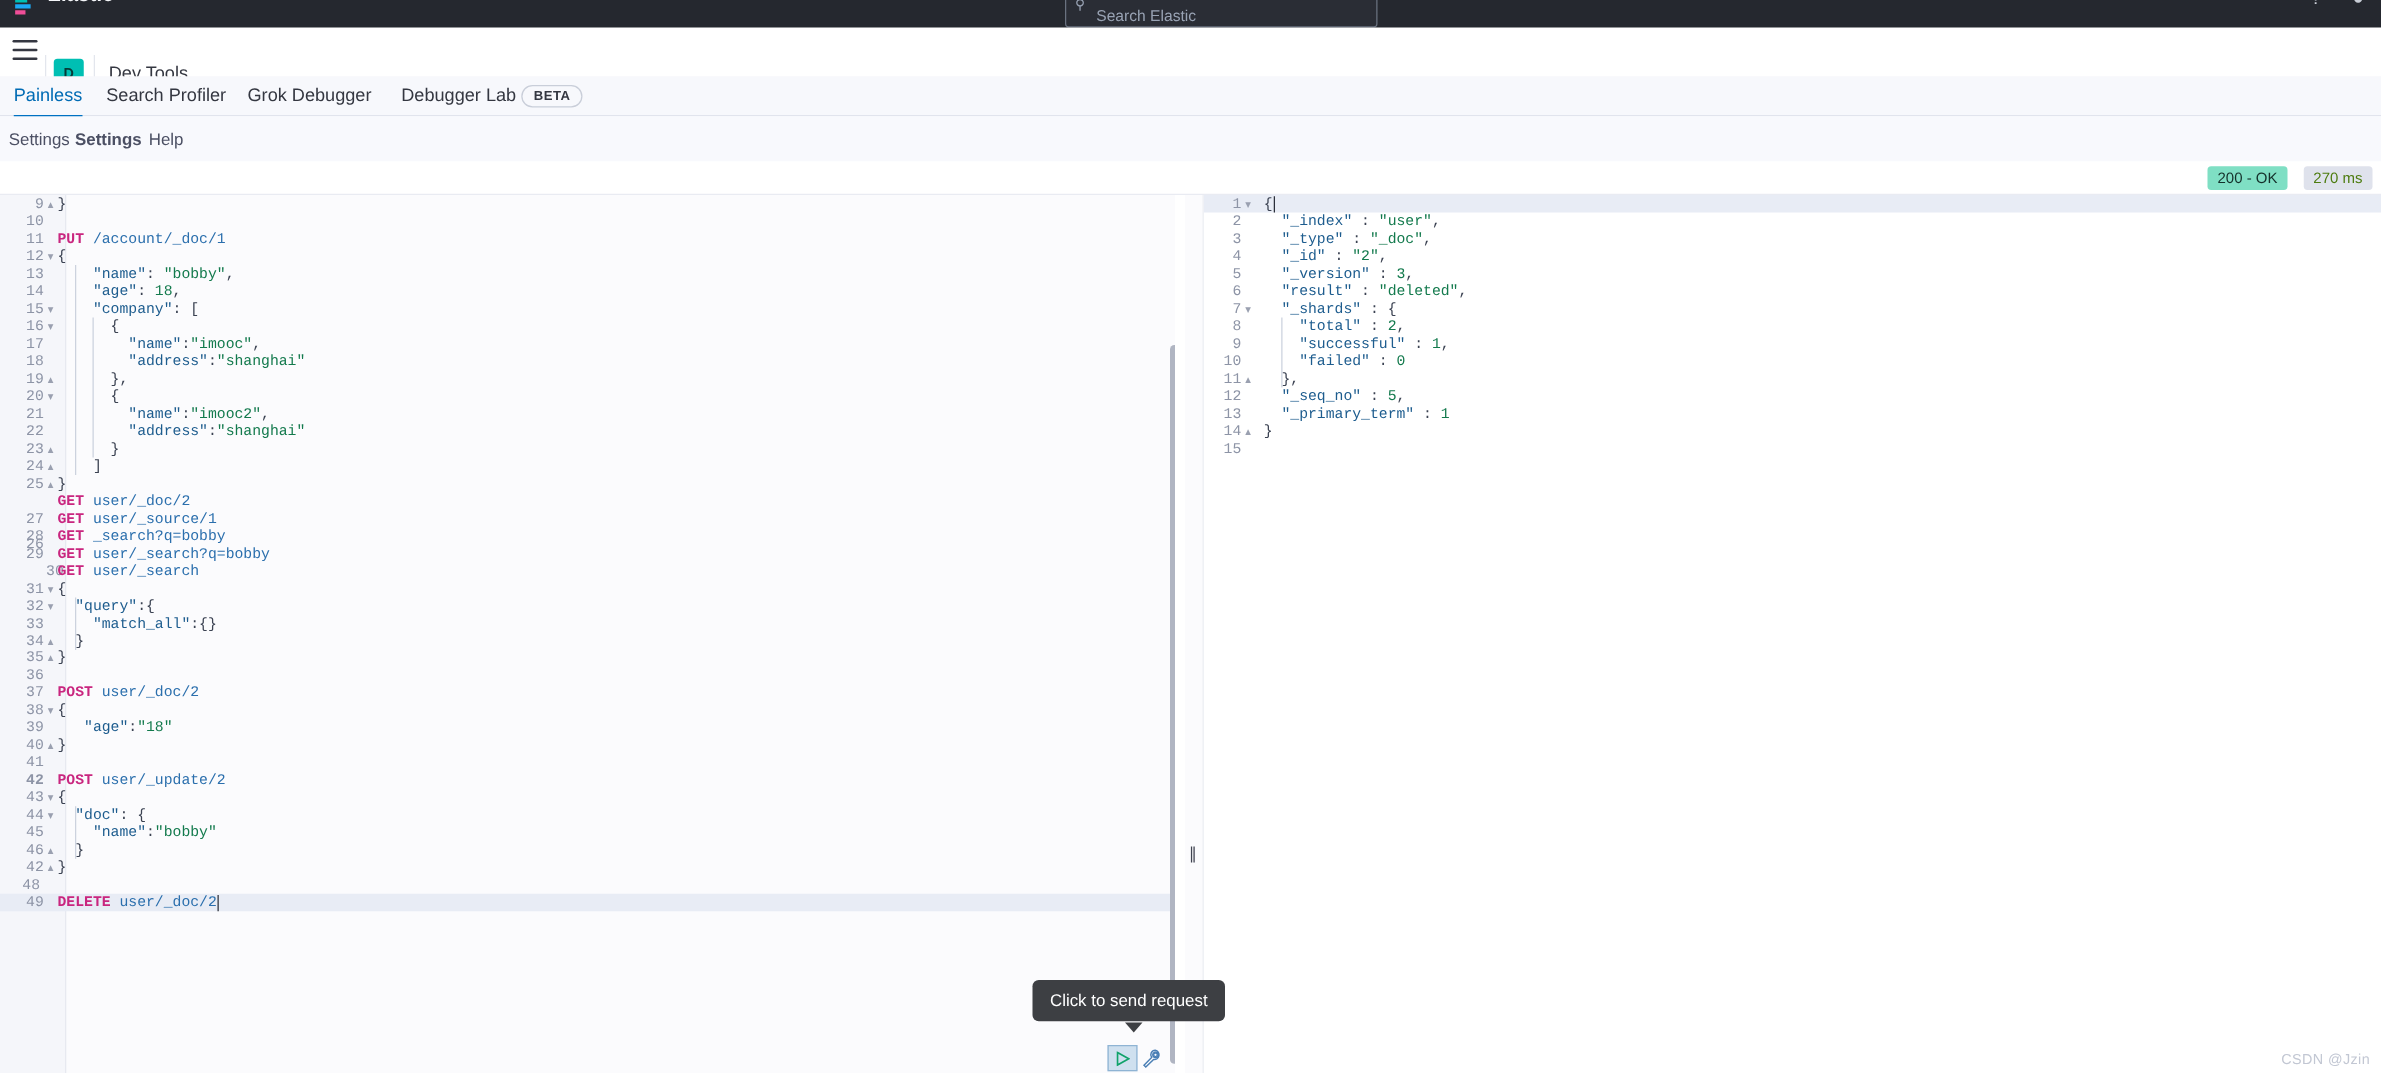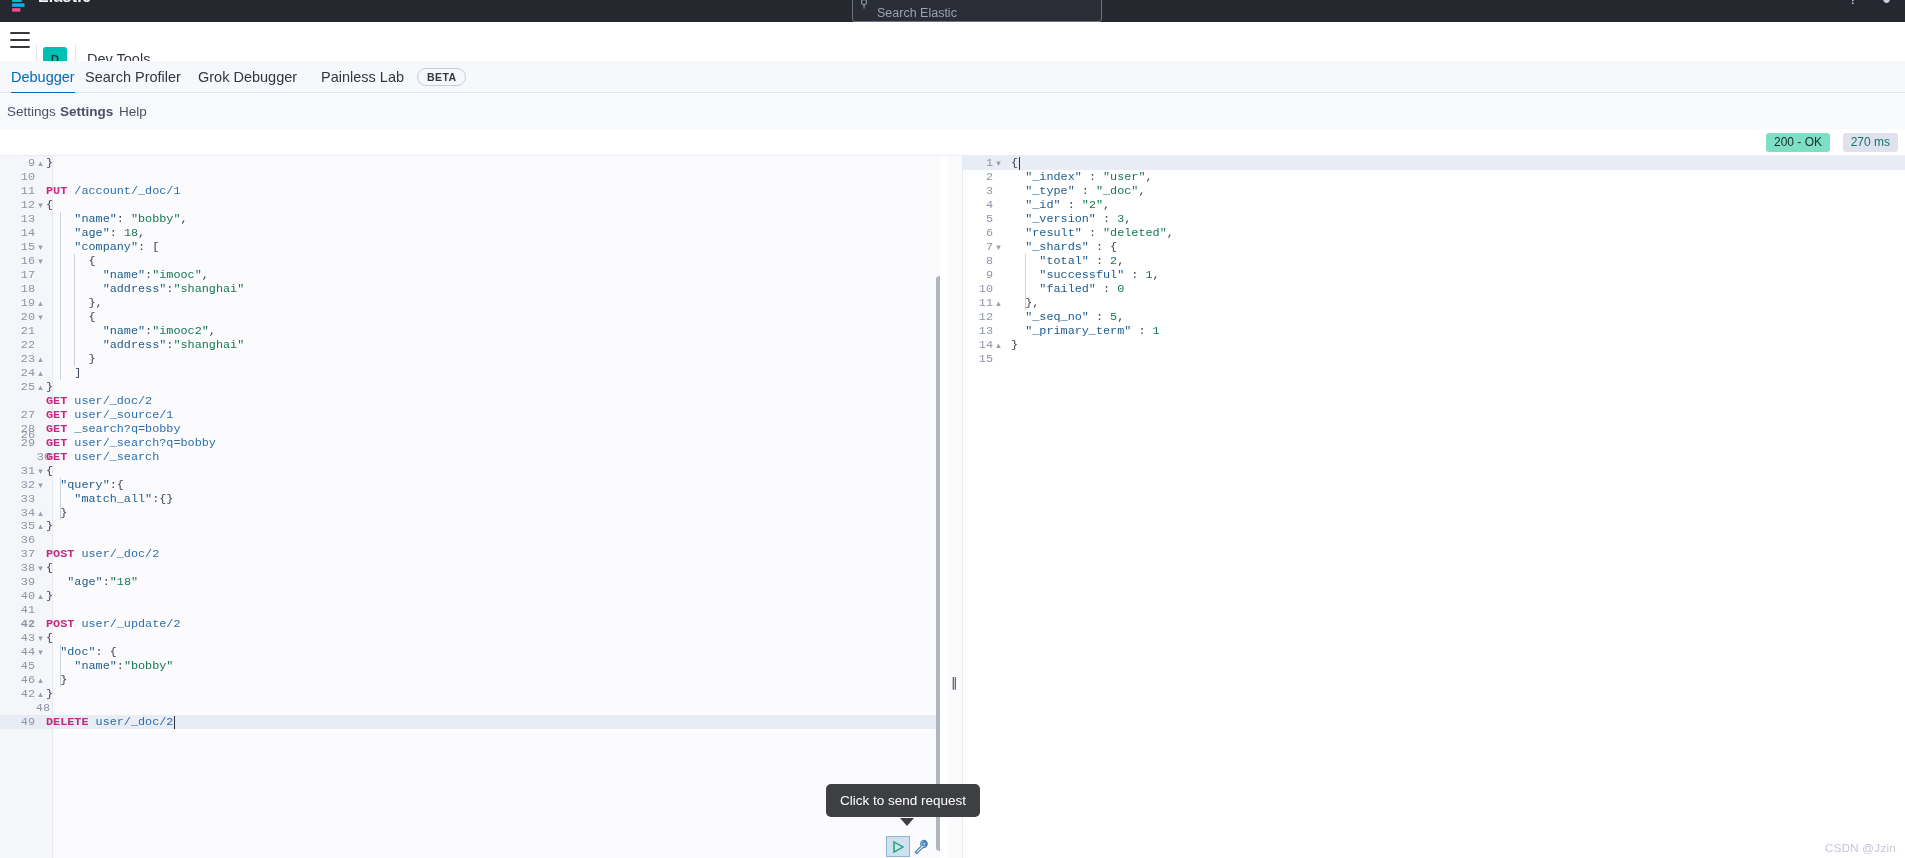--- a/index.html
+++ b/index.html
@@ -247,7 +247,7 @@
 </div>
 
 <div id="tab-bar">
-  <div class="tab active" style="left:11px;">Debugger</div>
+  <div class="tab active" style="left:11px;">Painless</div>
   <div class="tab" style="left:85px;">Search Profiler</div>
   <div class="tab" style="left:198px;">Grok Debugger</div>
   <div class="tab" style="left:321px;">Painless Lab</div>

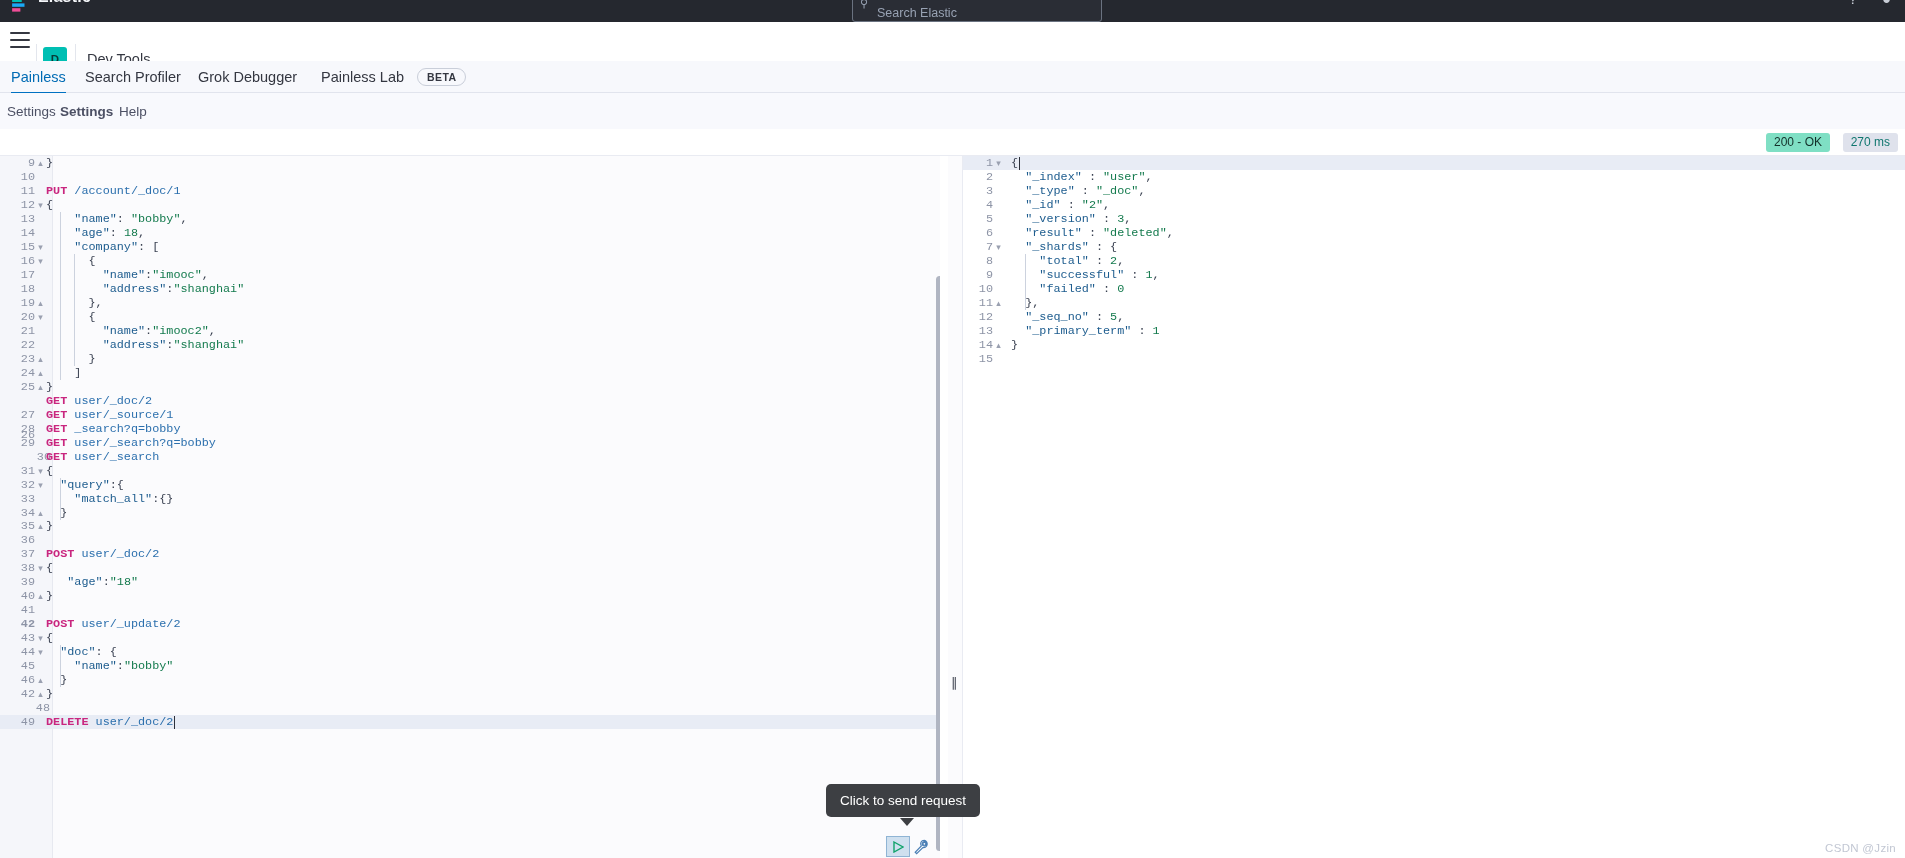--- a/index.html
+++ b/index.html
@@ -250,7 +250,7 @@
   <div class="tab active" style="left:11px;">Painless</div>
   <div class="tab" style="left:85px;">Search Profiler</div>
   <div class="tab" style="left:198px;">Grok Debugger</div>
-  <div class="tab" style="left:321px;">Painless Lab</div>
+  <div class="tab" style="left:321px;">Debugger Lab</div>
   <div id="beta-pill" style="left:417px;">BETA</div>
 </div>
 

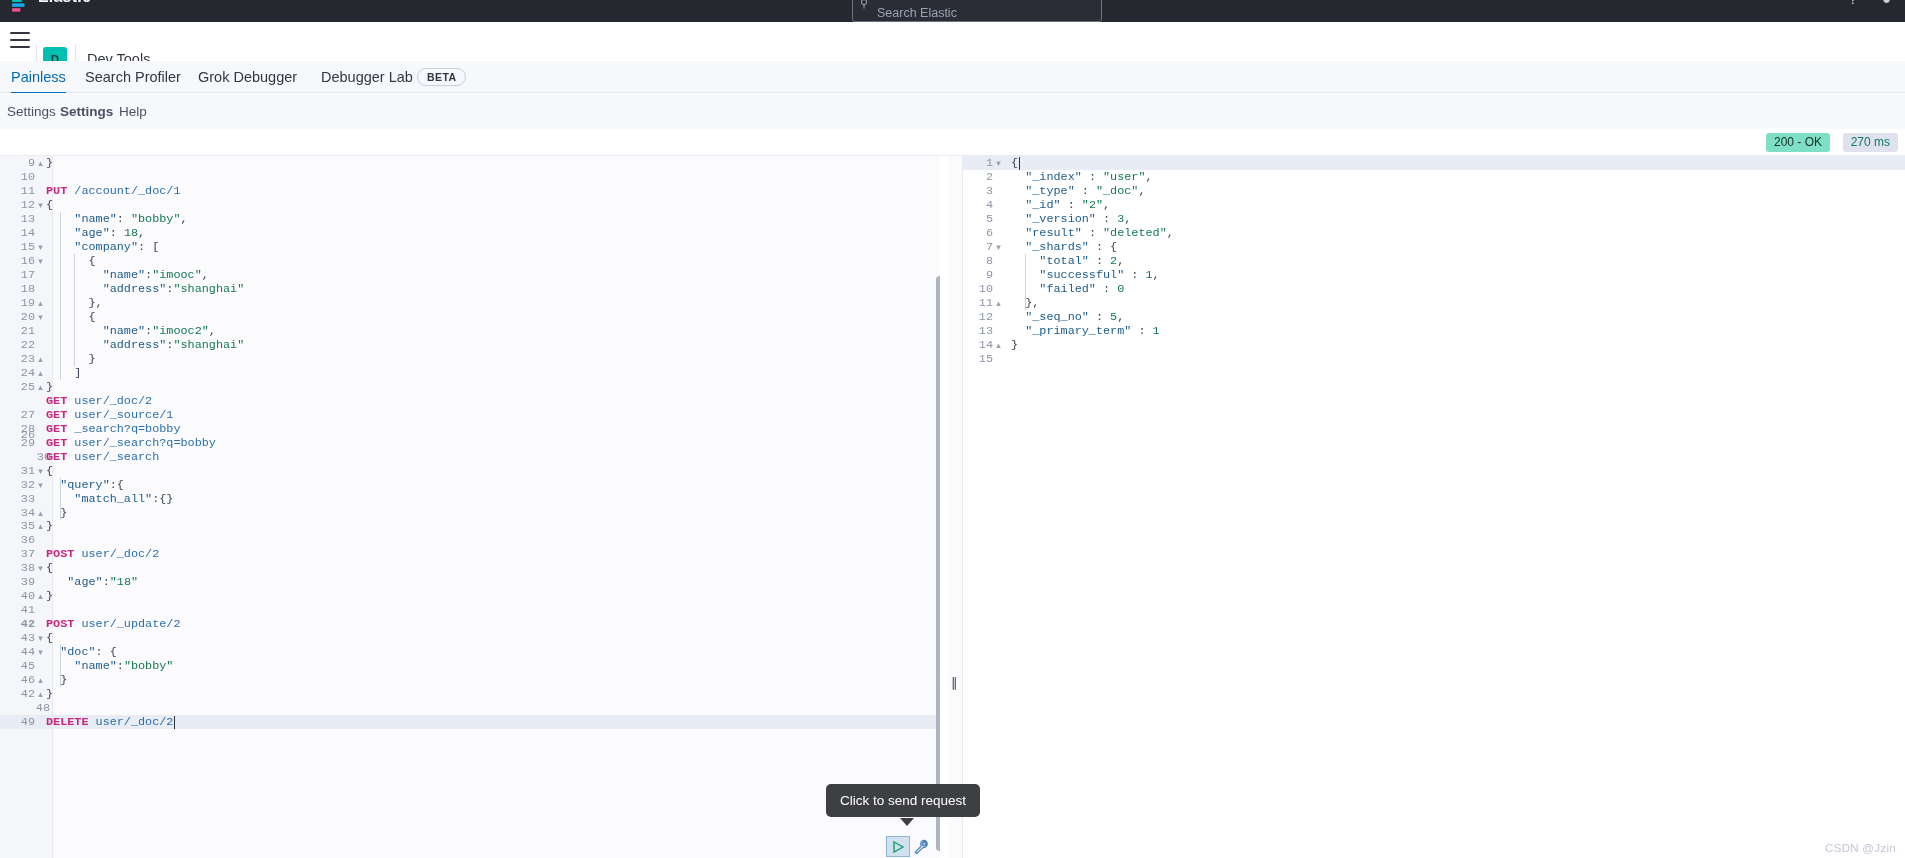--- a/index.html
+++ b/index.html
@@ -106,7 +106,7 @@
     white-space: nowrap; padding: 0 8px;
   }
   #badge-status { right: 75px; background: #7fdfc4; color: #14302a; }
-  #badge-time   { right: 7px;  background: #dfe2ec; color: #0f766e; }
+  #badge-time   { right: 7px;  background: #dfe2ec; color: #4d7c0f; }
 
   
   #editor-wrap {

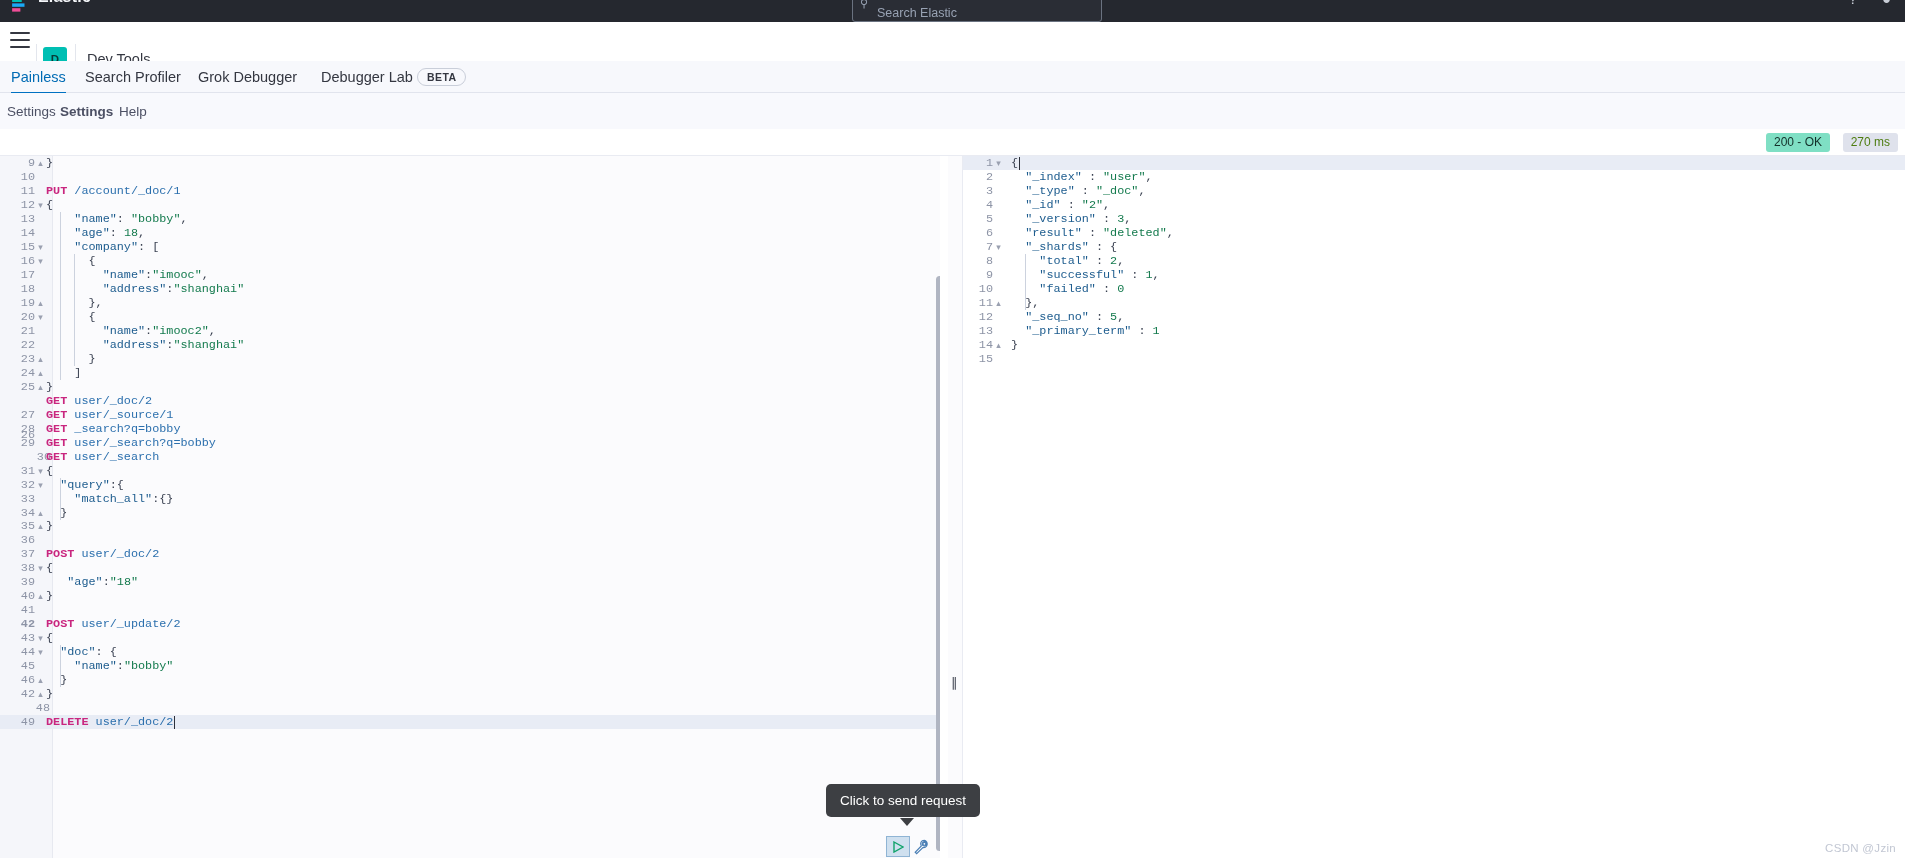--- a/index.html
+++ b/index.html
@@ -361,7 +361,7 @@
         <div class="ln" style="left: 5px; top: 531px;">42</div>
         <div class="fold" style="left: 36px; top: 531px;">▴</div>
         <div class="code-line" style="top: 531px;"><span class="t-punc" style="position: absolute; left: 46px; top: 0px;">}</span></div>
-        <div class="ln" style="left: 20px; top: 545px;">48</div>
+        <div class="ln" style="left: 2px; top: 545px;">48</div>
         <div class="highlight-row" style="top: 559px;"></div>
         <div class="ln" style="left: 5px; top: 559px;">49</div>
         <div class="code-line" style="top: 559px;"><span class="t-method" style="position: absolute; left: 46px; top: 0px;">DELETE</span><span class="t-plain" style="position: absolute; left: 88.48px; top: 0px;"> </span><span class="t-url" style="position: absolute; left: 95.56px; top: 0px;">user/_doc/2</span><div class="caret" style="left: 174.44px; top: 1px;"></div></div>

